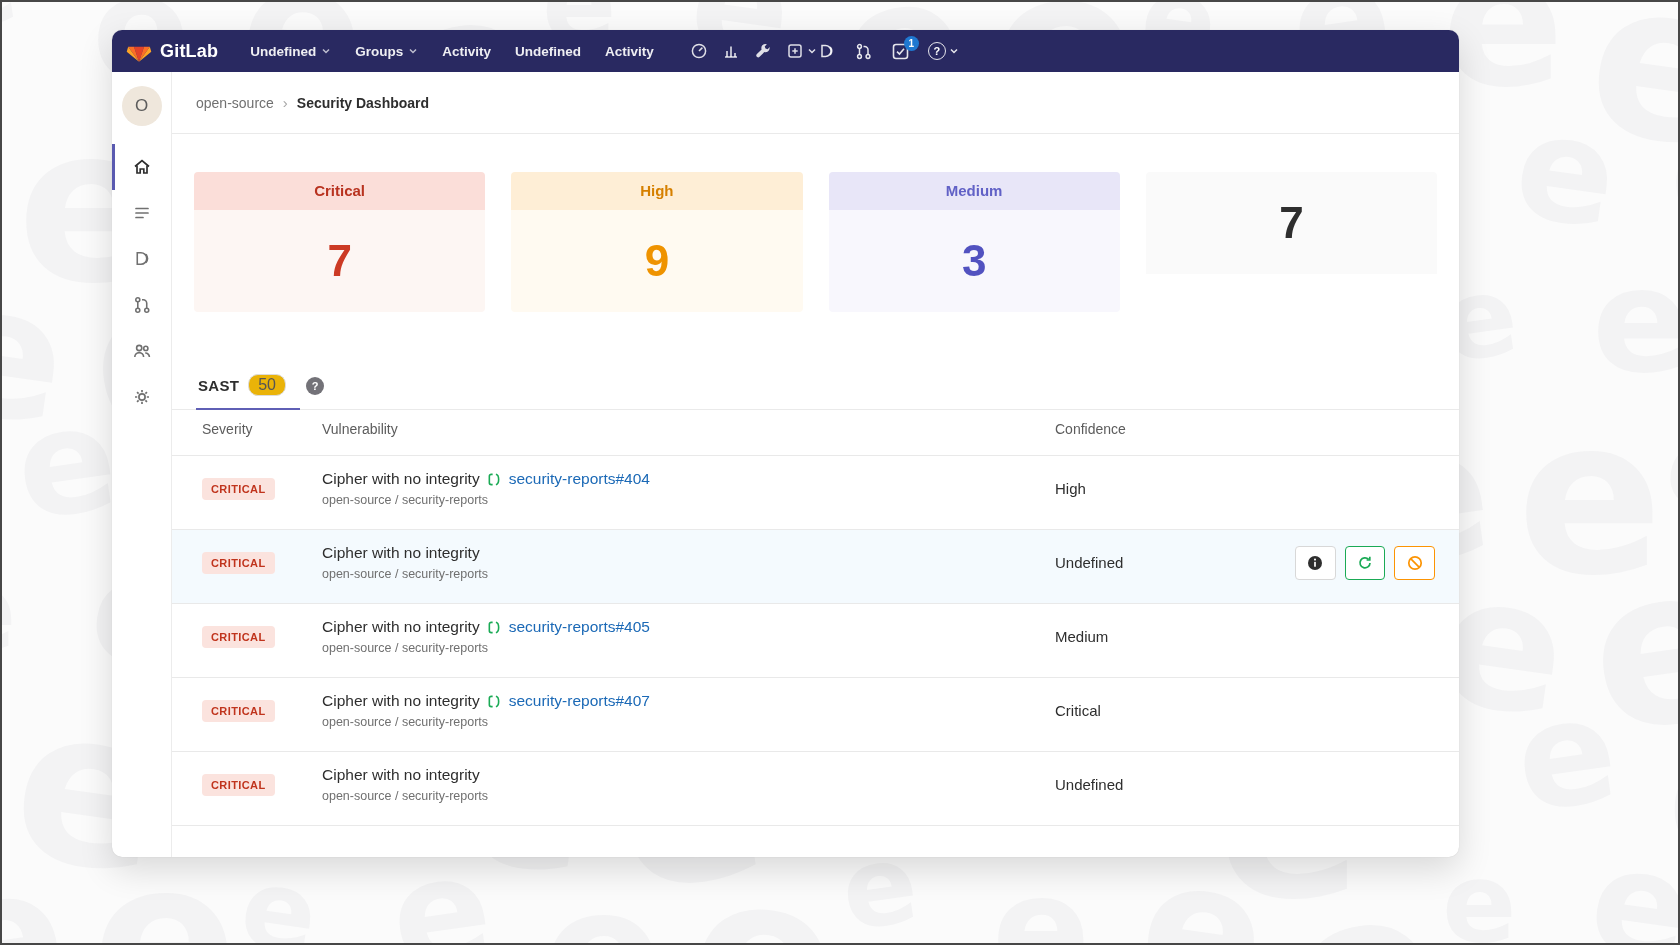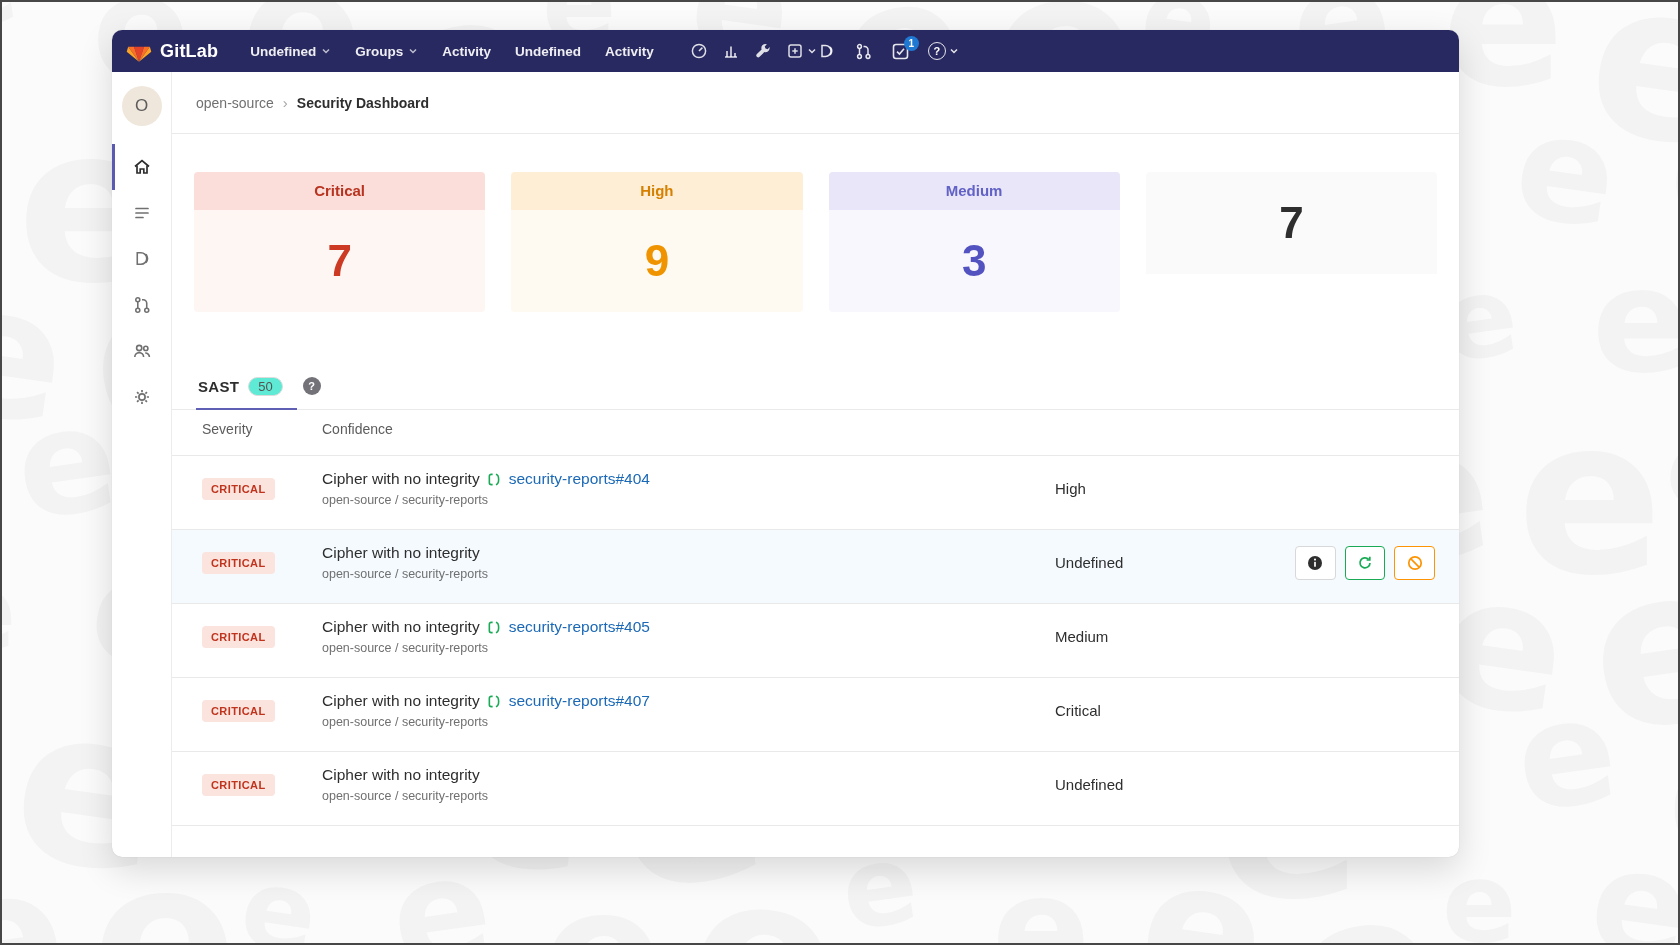--- a/index.html
+++ b/index.html
@@ -150,9 +150,9 @@
   }
   .tab-label { font-size: 15px; font-weight: 700; color: #2e2e2e; letter-spacing: 0.3px; }
   .tab-count {
-    background: #5eead4; border: 1px solid #dcdcdc;
+    background: #eab308; border: 1px solid #dcdcdc;
     border-radius: 10px; padding: 1px 9px;
-    font-size: 13px; color: #555; font-weight: 400;
+    font-size: 16px; color: #555; font-weight: 400;
   }
   .tab-help {
     width: 18px; height: 18px; border-radius: 50%;

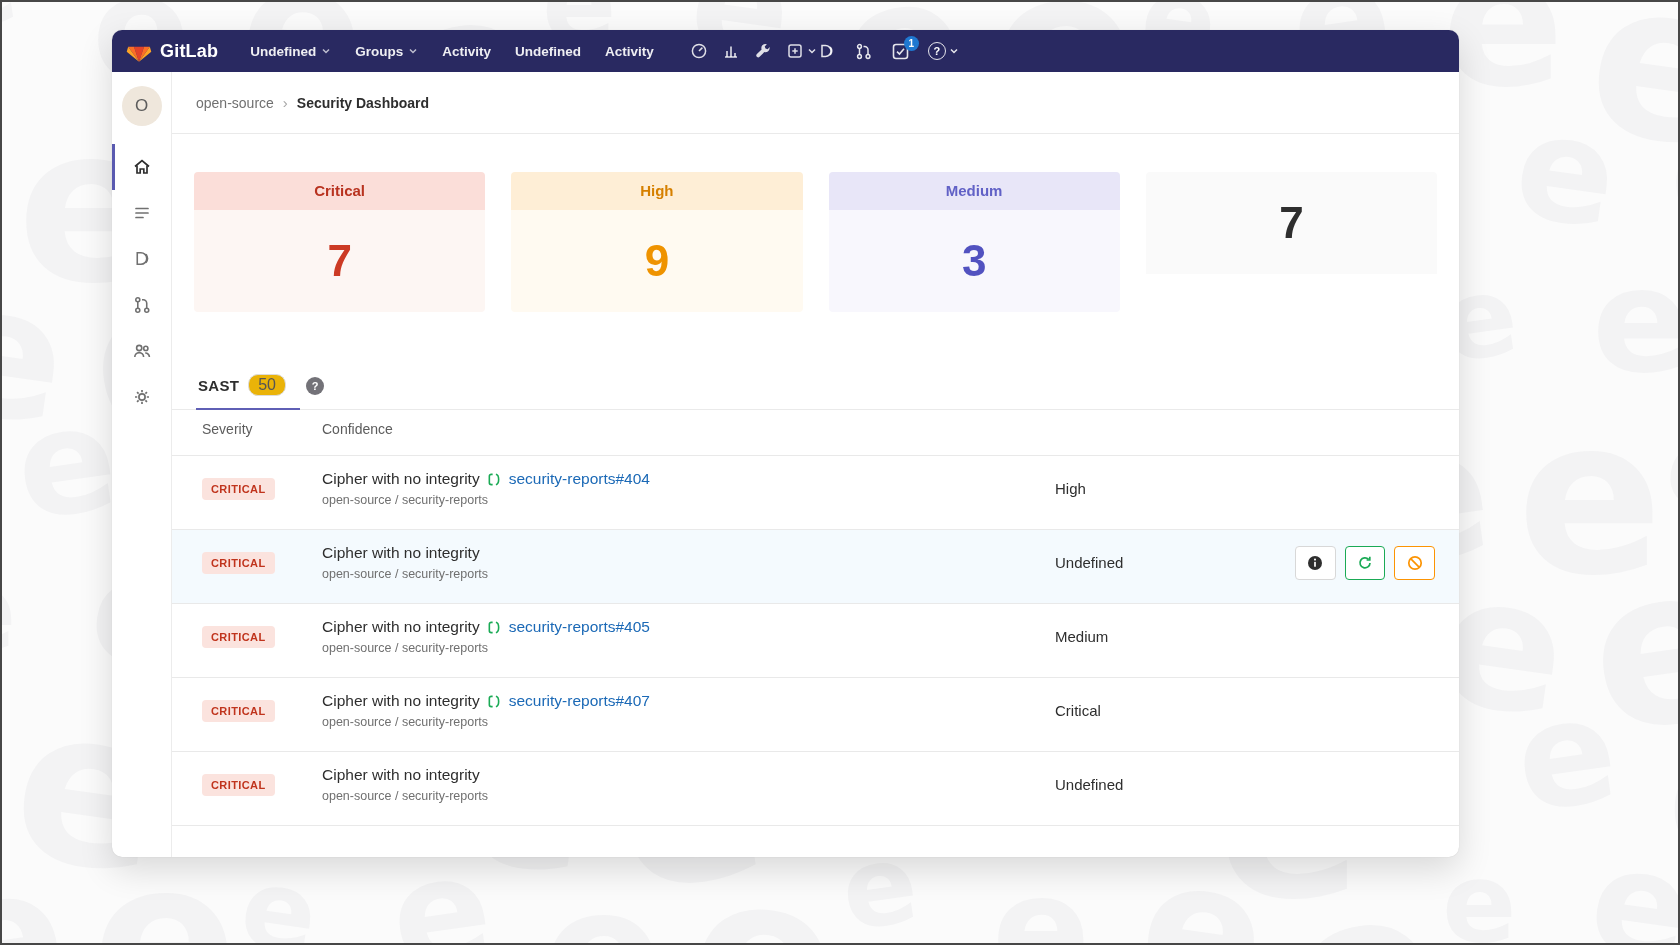--- a/index.html
+++ b/index.html
@@ -487,6 +487,7 @@
 
           <div class="t-row t-head">
             <div class="c-sev">Severity</div>
+            <div class="c-vuln">Vulnerability</div>
             <div class="c-conf">Confidence</div>
             <div class="c-act"></div>
           </div>

